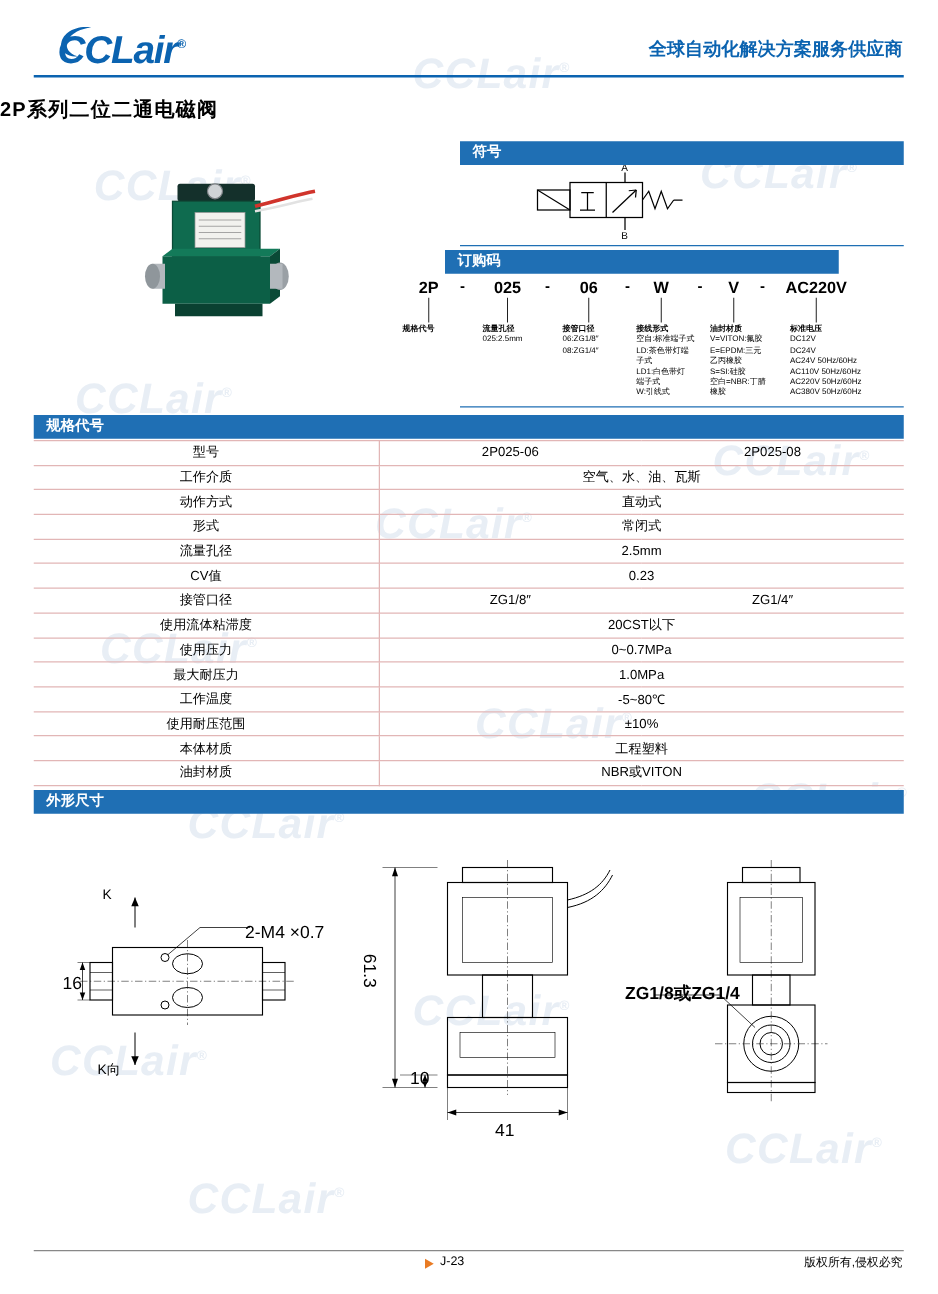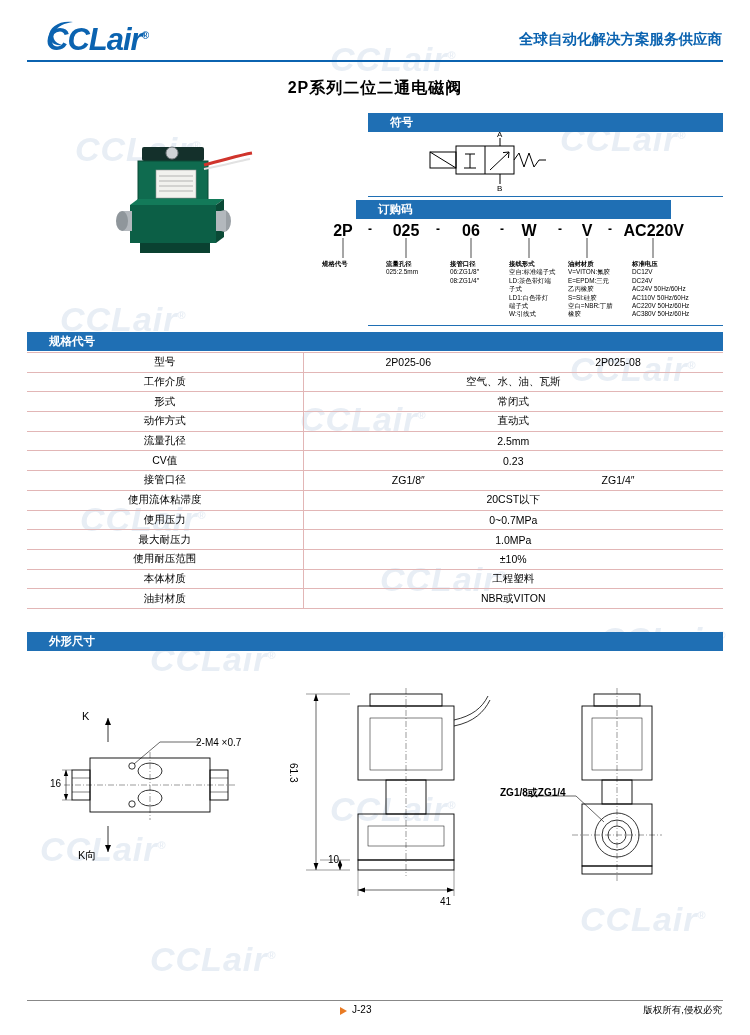--- a/index.html
+++ b/index.html
@@ -30,7 +30,7 @@
   .hdr-line { position:absolute; left:27px; top:60px; width:696px; height:2px; background:#0b63b0; }
 
   
-  .doc-title { position:absolute; left:0; top:78px; width:750px; text-align:center;
+  .doc-title { position:absolute; left:0; top:78px; width:750px; text-align:left;
                font-size:16px; font-weight:bold; letter-spacing:1px; z-index:2;}
 
   

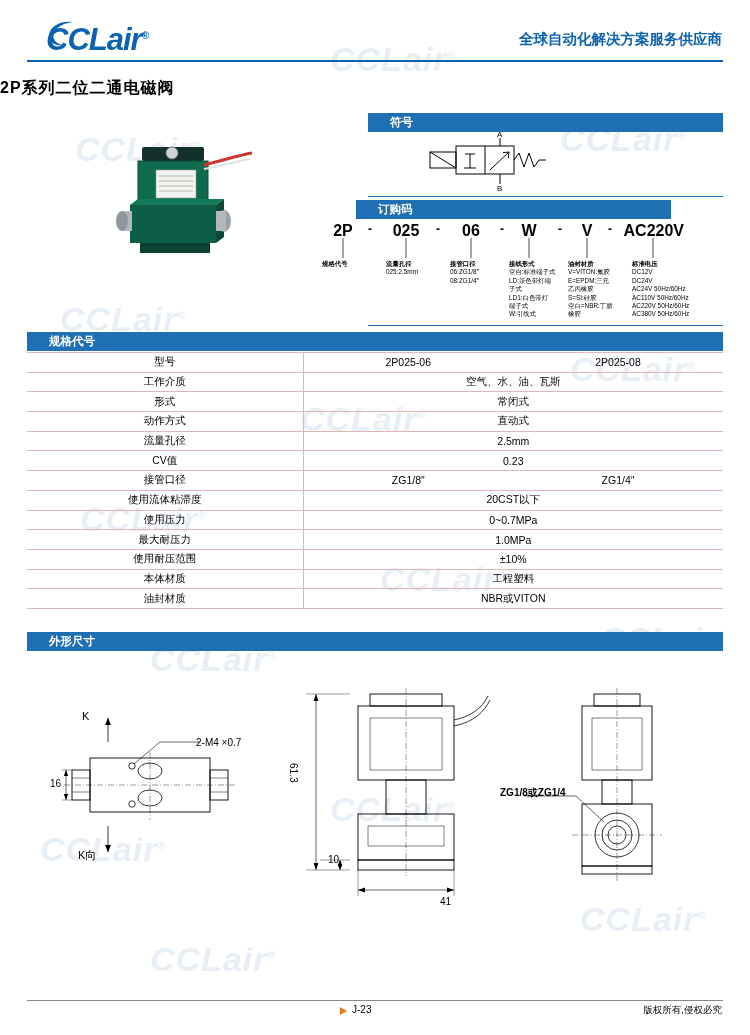--- a/index.html
+++ b/index.html
@@ -37,7 +37,7 @@
   .bar {
     position:absolute; height:19px; line-height:19px;
     background:#1f6fb4; color:#fff; font-size:11.5px; font-weight:bold;
-    padding-left:22px; z-index:3;
+    padding-left:10px; z-index:3;
   }
   .bar-underline { position:absolute; height:1px; background:#1f6fb4; z-index:2; }
 

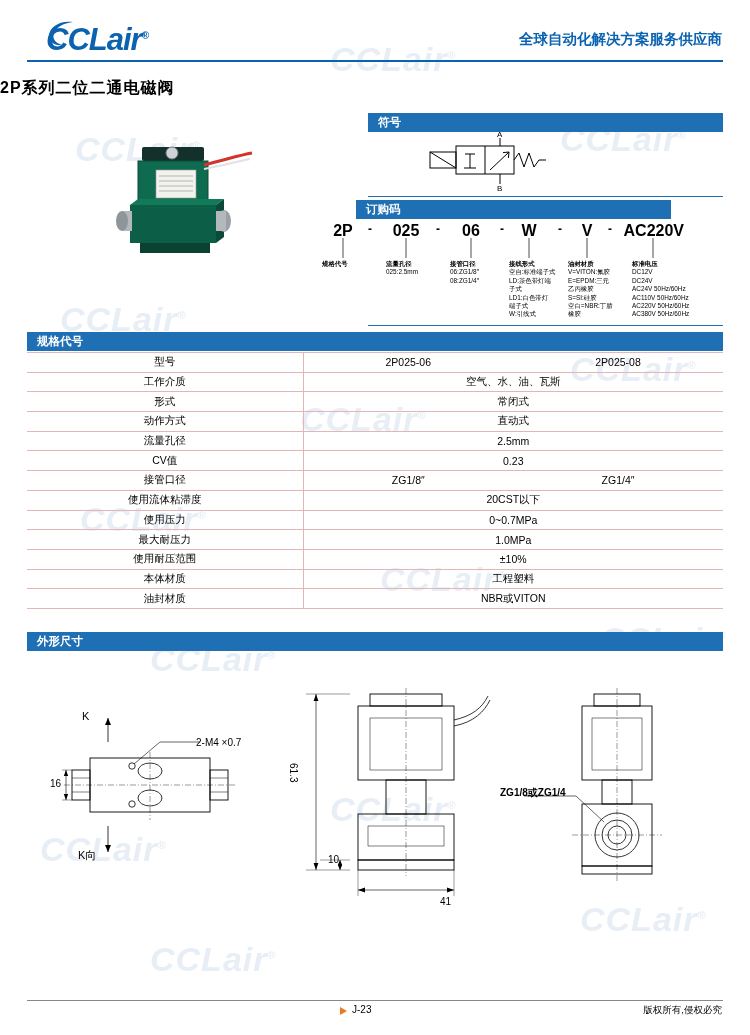--- a/index.html
+++ b/index.html
@@ -46,7 +46,7 @@
   
   .order-box { position:absolute; left:300px; top:222px; width:423px; z-index:2; }
   .order-codes { position:relative; height:20px; }
-  .ocode { position:absolute; font-size:16px; font-weight:bold; text-align:center; }
+  .ocode { position:absolute; font-size:13px; font-weight:bold; text-align:center; }
   .odash { position:absolute; font-size:12px; font-weight:bold; }
   .ocol { position:absolute; font-size:6.4px; line-height:8.4px; white-space:pre-line; }
 

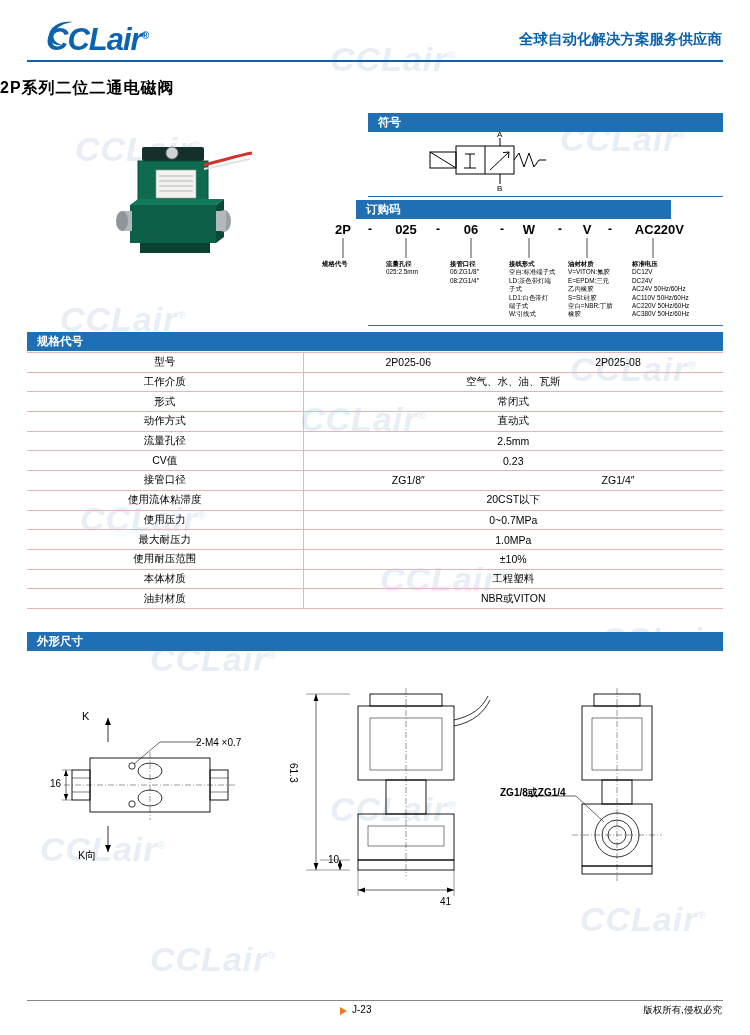--- a/index.html
+++ b/index.html
@@ -173,7 +173,7 @@
       <div class="odash" style="left:258px;">-</div>
       <div class="ocode" style="left:278px; width:18px;">V</div>
       <div class="odash" style="left:308px;">-</div>
-      <div class="ocode" style="left:322px; width:62px;text-align:right;">AC220V</div>
+      <div class="ocode" style="left:322px; width:62px;">AC220V</div>
     </div>
 
     <svg style="position:absolute;left:0;top:16px" width="423" height="22">

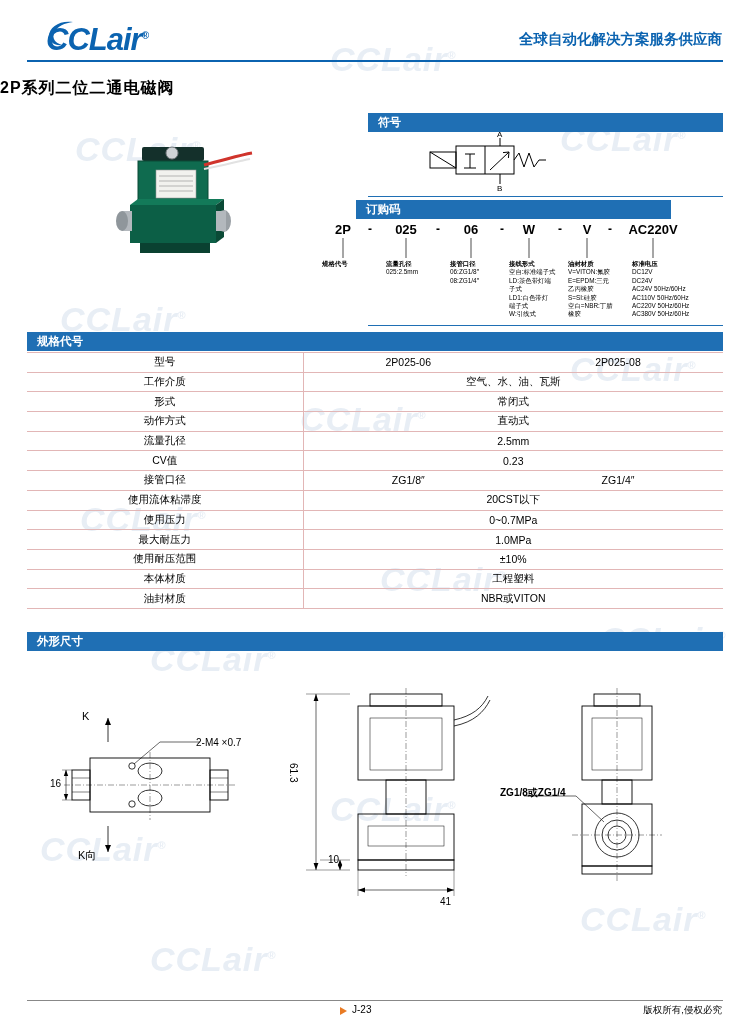--- a/index.html
+++ b/index.html
@@ -225,12 +225,12 @@
       <td colspan="2">空气、水、油、瓦斯</td>
     </tr>
     <tr>
+      <td class="lbl">动作方式</td>
+      <td colspan="2">直动式</td>
+    </tr>
+    <tr>
       <td class="lbl">形式</td>
       <td colspan="2">常闭式</td>
-    </tr>
-    <tr>
-      <td class="lbl">动作方式</td>
-      <td colspan="2">直动式</td>
     </tr>
     <tr>
       <td class="lbl">流量孔径</td>

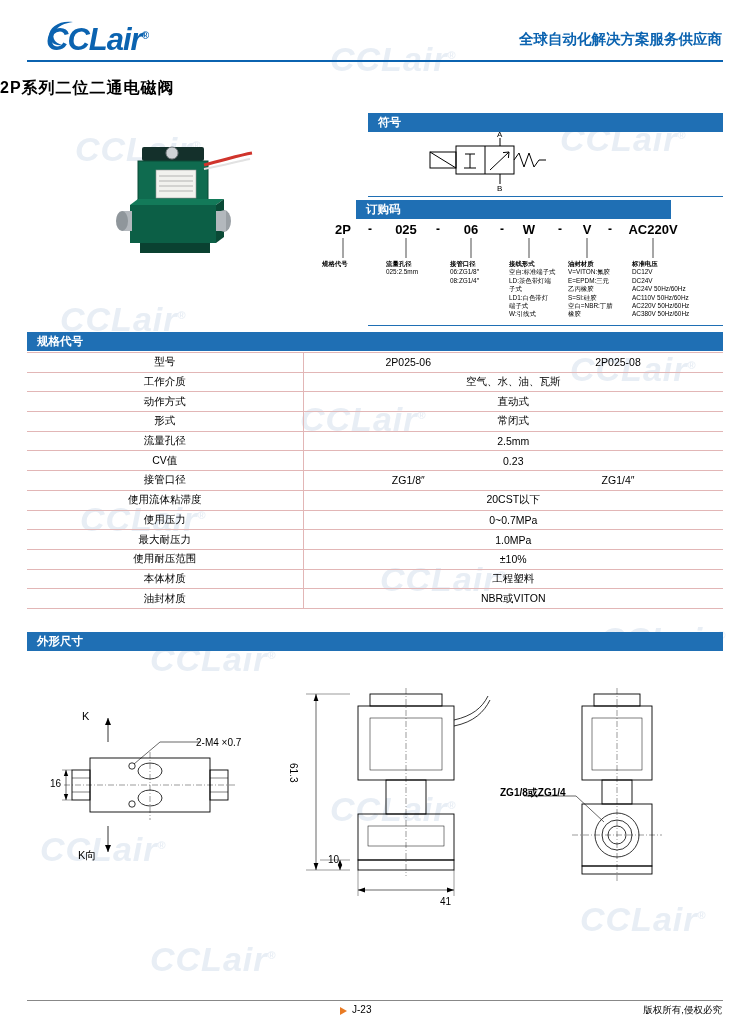--- a/index.html
+++ b/index.html
@@ -258,6 +258,10 @@
       <td colspan="2">1.0MPa</td>
     </tr>
     <tr>
+      <td class="lbl">工作温度</td>
+      <td colspan="2">-5~80℃</td>
+    </tr>
+    <tr>
       <td class="lbl">使用耐压范围</td>
       <td colspan="2">±10%</td>
     </tr>

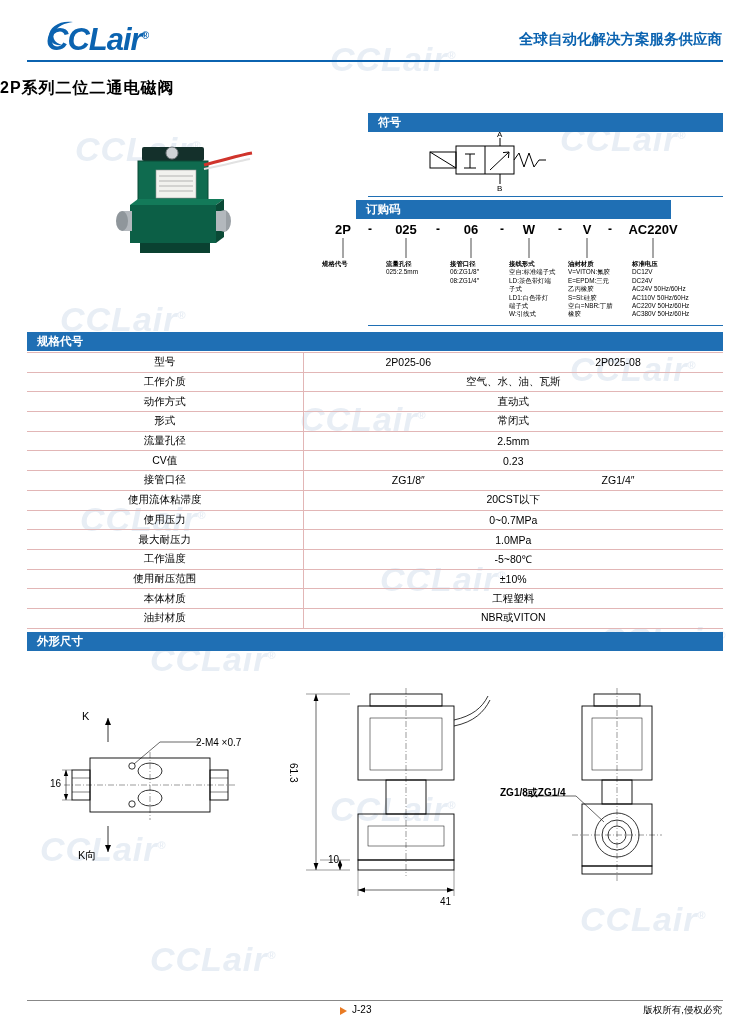--- a/index.html
+++ b/index.html
@@ -60,7 +60,7 @@
 
   
   .dim-area { position:absolute; left:0; top:668px; width:750px; height:300px; z-index:2; }
-  .dimtxt { position:absolute; font-size:10px; }
+  .dimtxt { position:absolute; font-size:14px; }
   .dimtxt.v { writing-mode:vertical-rl; }
 
   

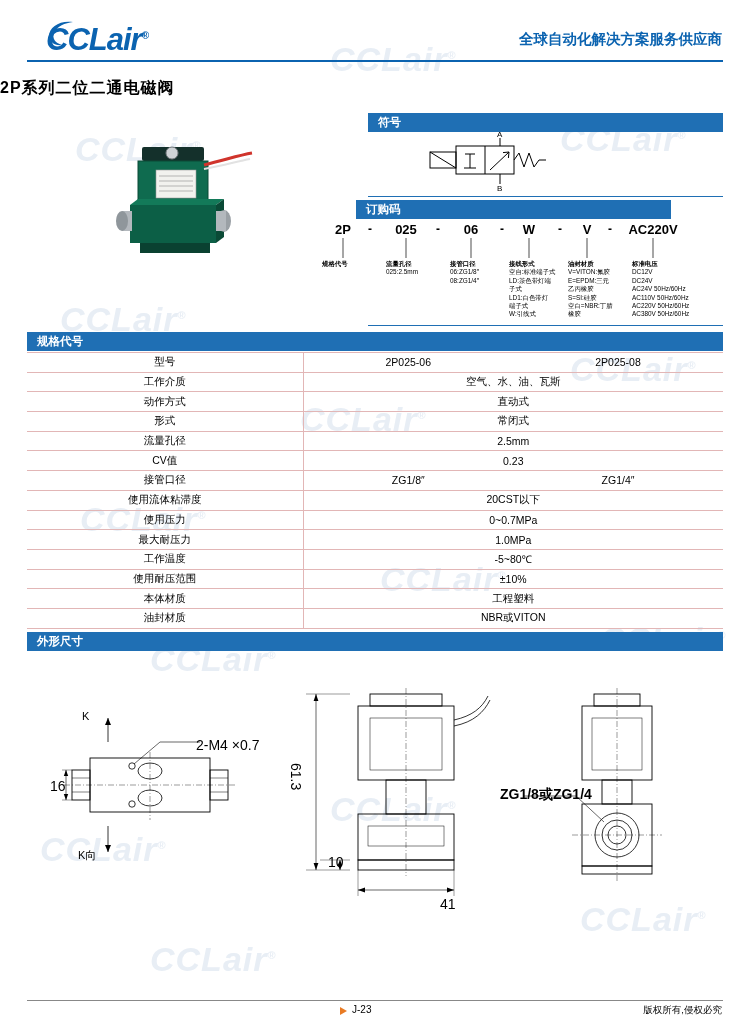--- a/index.html
+++ b/index.html
@@ -357,7 +357,7 @@
     </svg>
     <div class="dimtxt v" style="left:288px; top:95px;">61.3</div>
     <div class="dimtxt" style="left:328px; top:186px;">10</div>
-    <div class="dimtxt" style="left:396px; top:228px;margin-left:44px;">41</div>
+    <div class="dimtxt" style="left:396px; top:228px;">41</div>
 
     <svg style="position:absolute;left:520px;top:8px" width="200" height="250" viewBox="0 0 200 250">
       <rect x="74" y="18" width="46" height="12" class="st" stroke-width="0.9"></rect>

